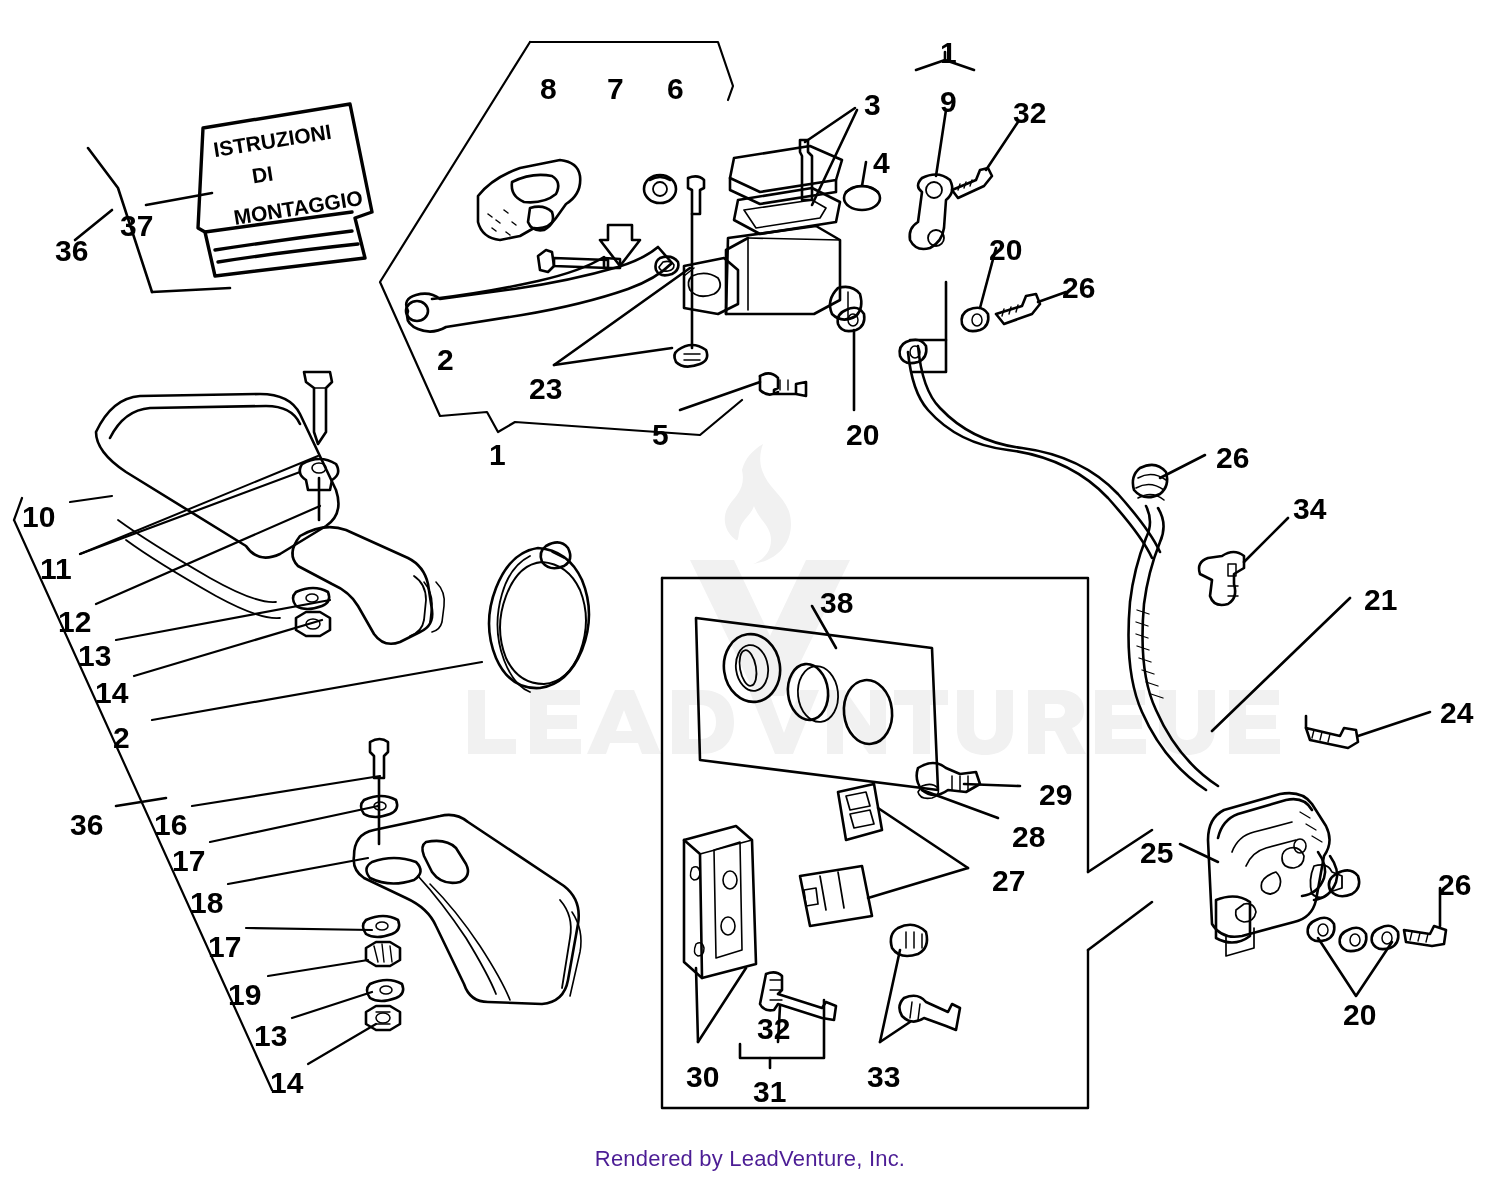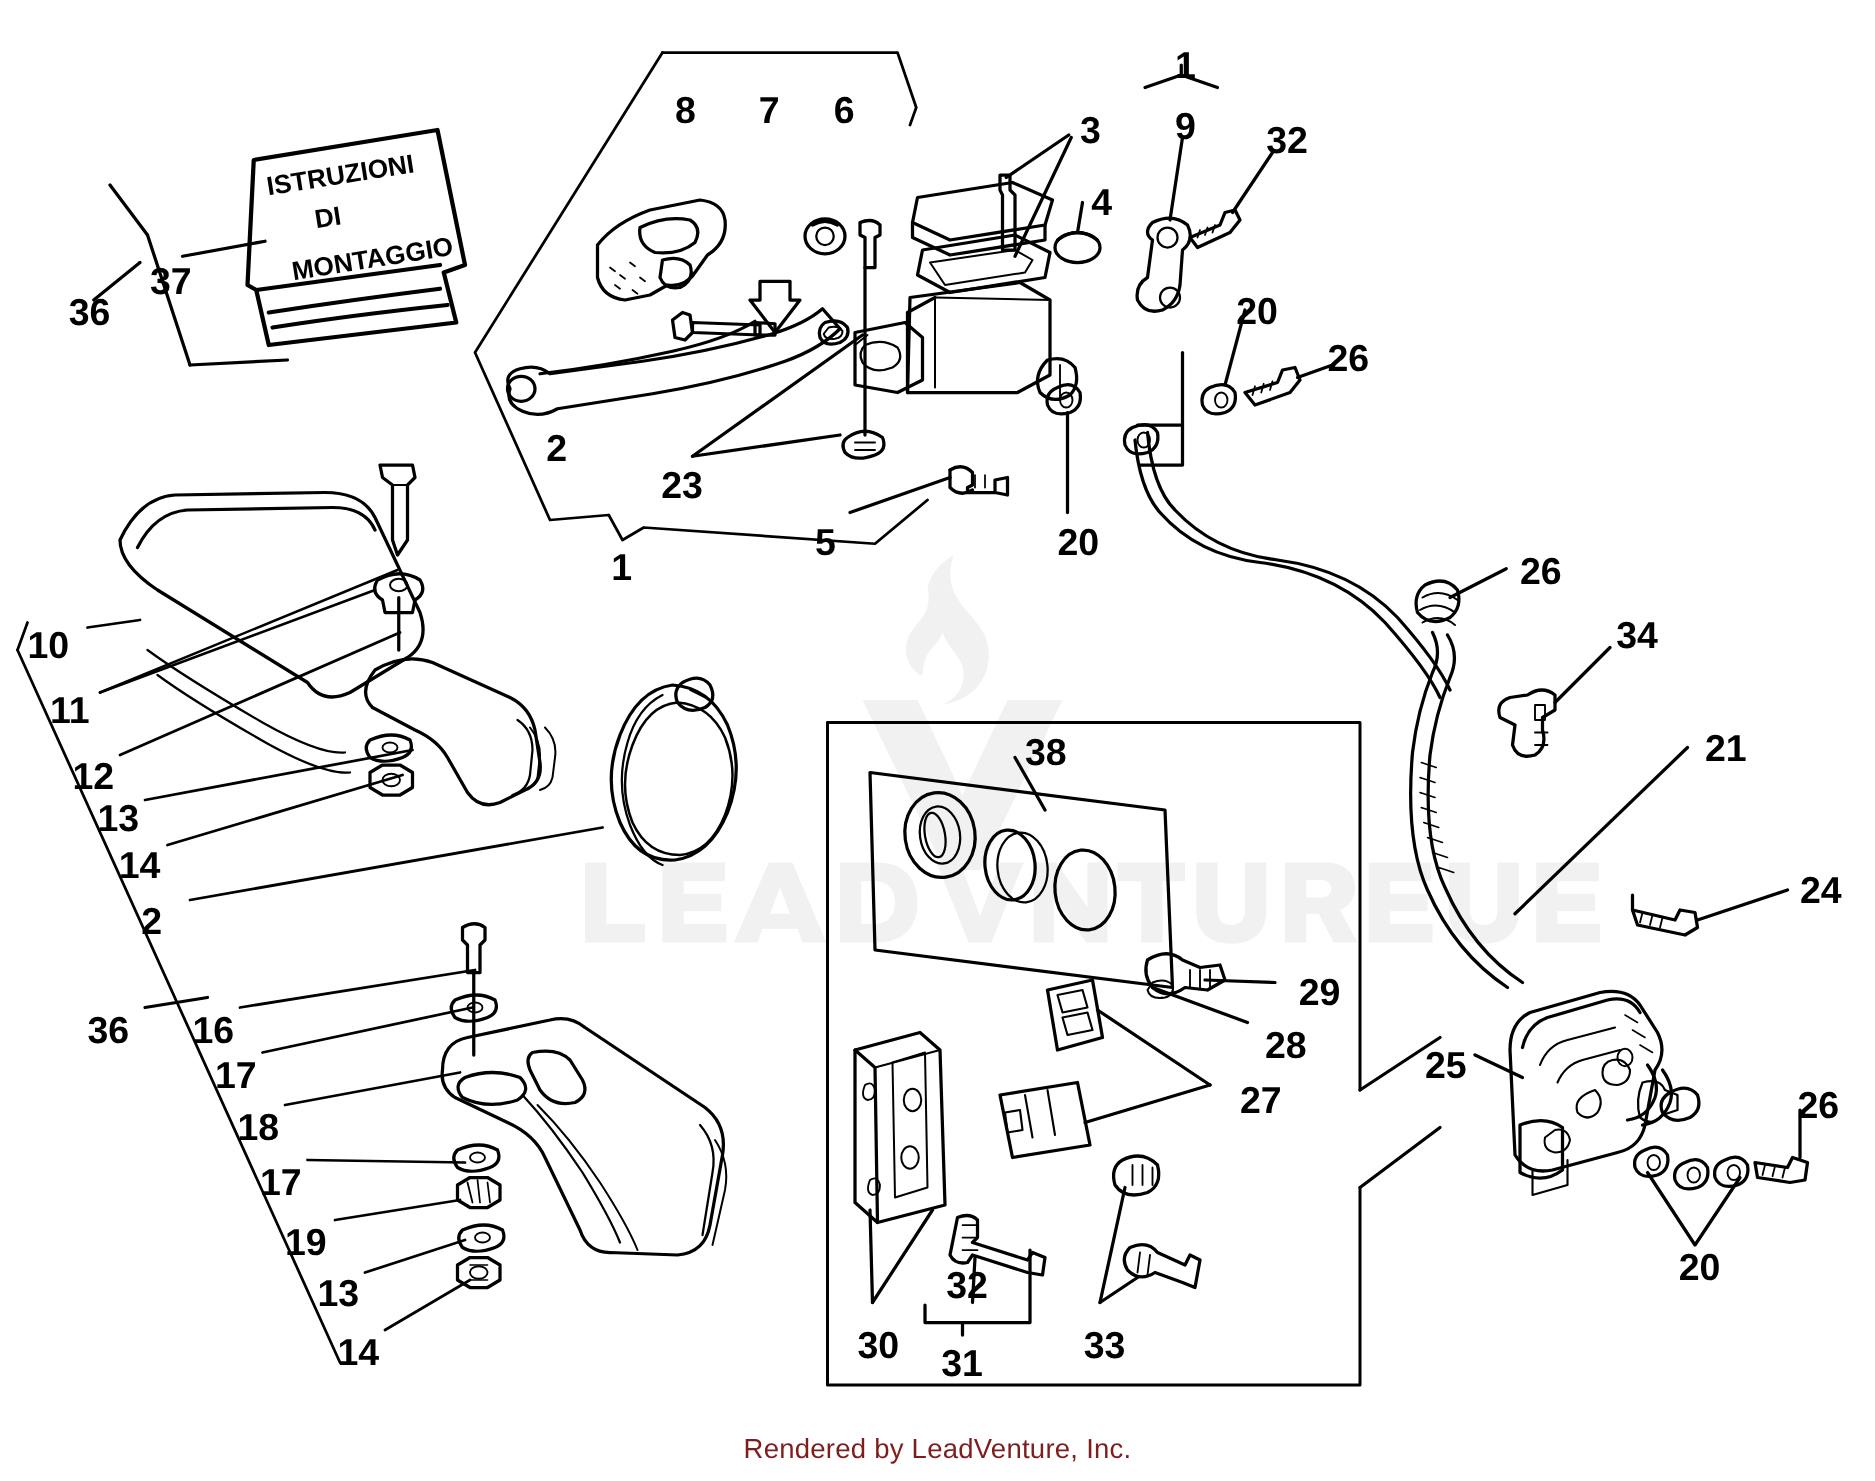--- a/index.html
+++ b/index.html
@@ -9,7 +9,7 @@
   svg.layer{position:absolute;left:0;top:0;width:1500px;height:1185px;overflow:visible;}
   .wm{position:absolute;left:0;top:0;width:1500px;height:1185px;pointer-events:none;}
   .footer{position:absolute;left:0;top:1146px;width:1500px;text-align:center;
-          font-size:22px;letter-spacing:.2px;color:#7f1d1d;}
+          font-size:22px;letter-spacing:.2px;color:#4c1d95;}
   .callout{position:absolute;font-family:"Liberation Sans", sans-serif;
            font-weight:bold;font-size:30px;line-height:1;color:#000;
            white-space:nowrap;}

